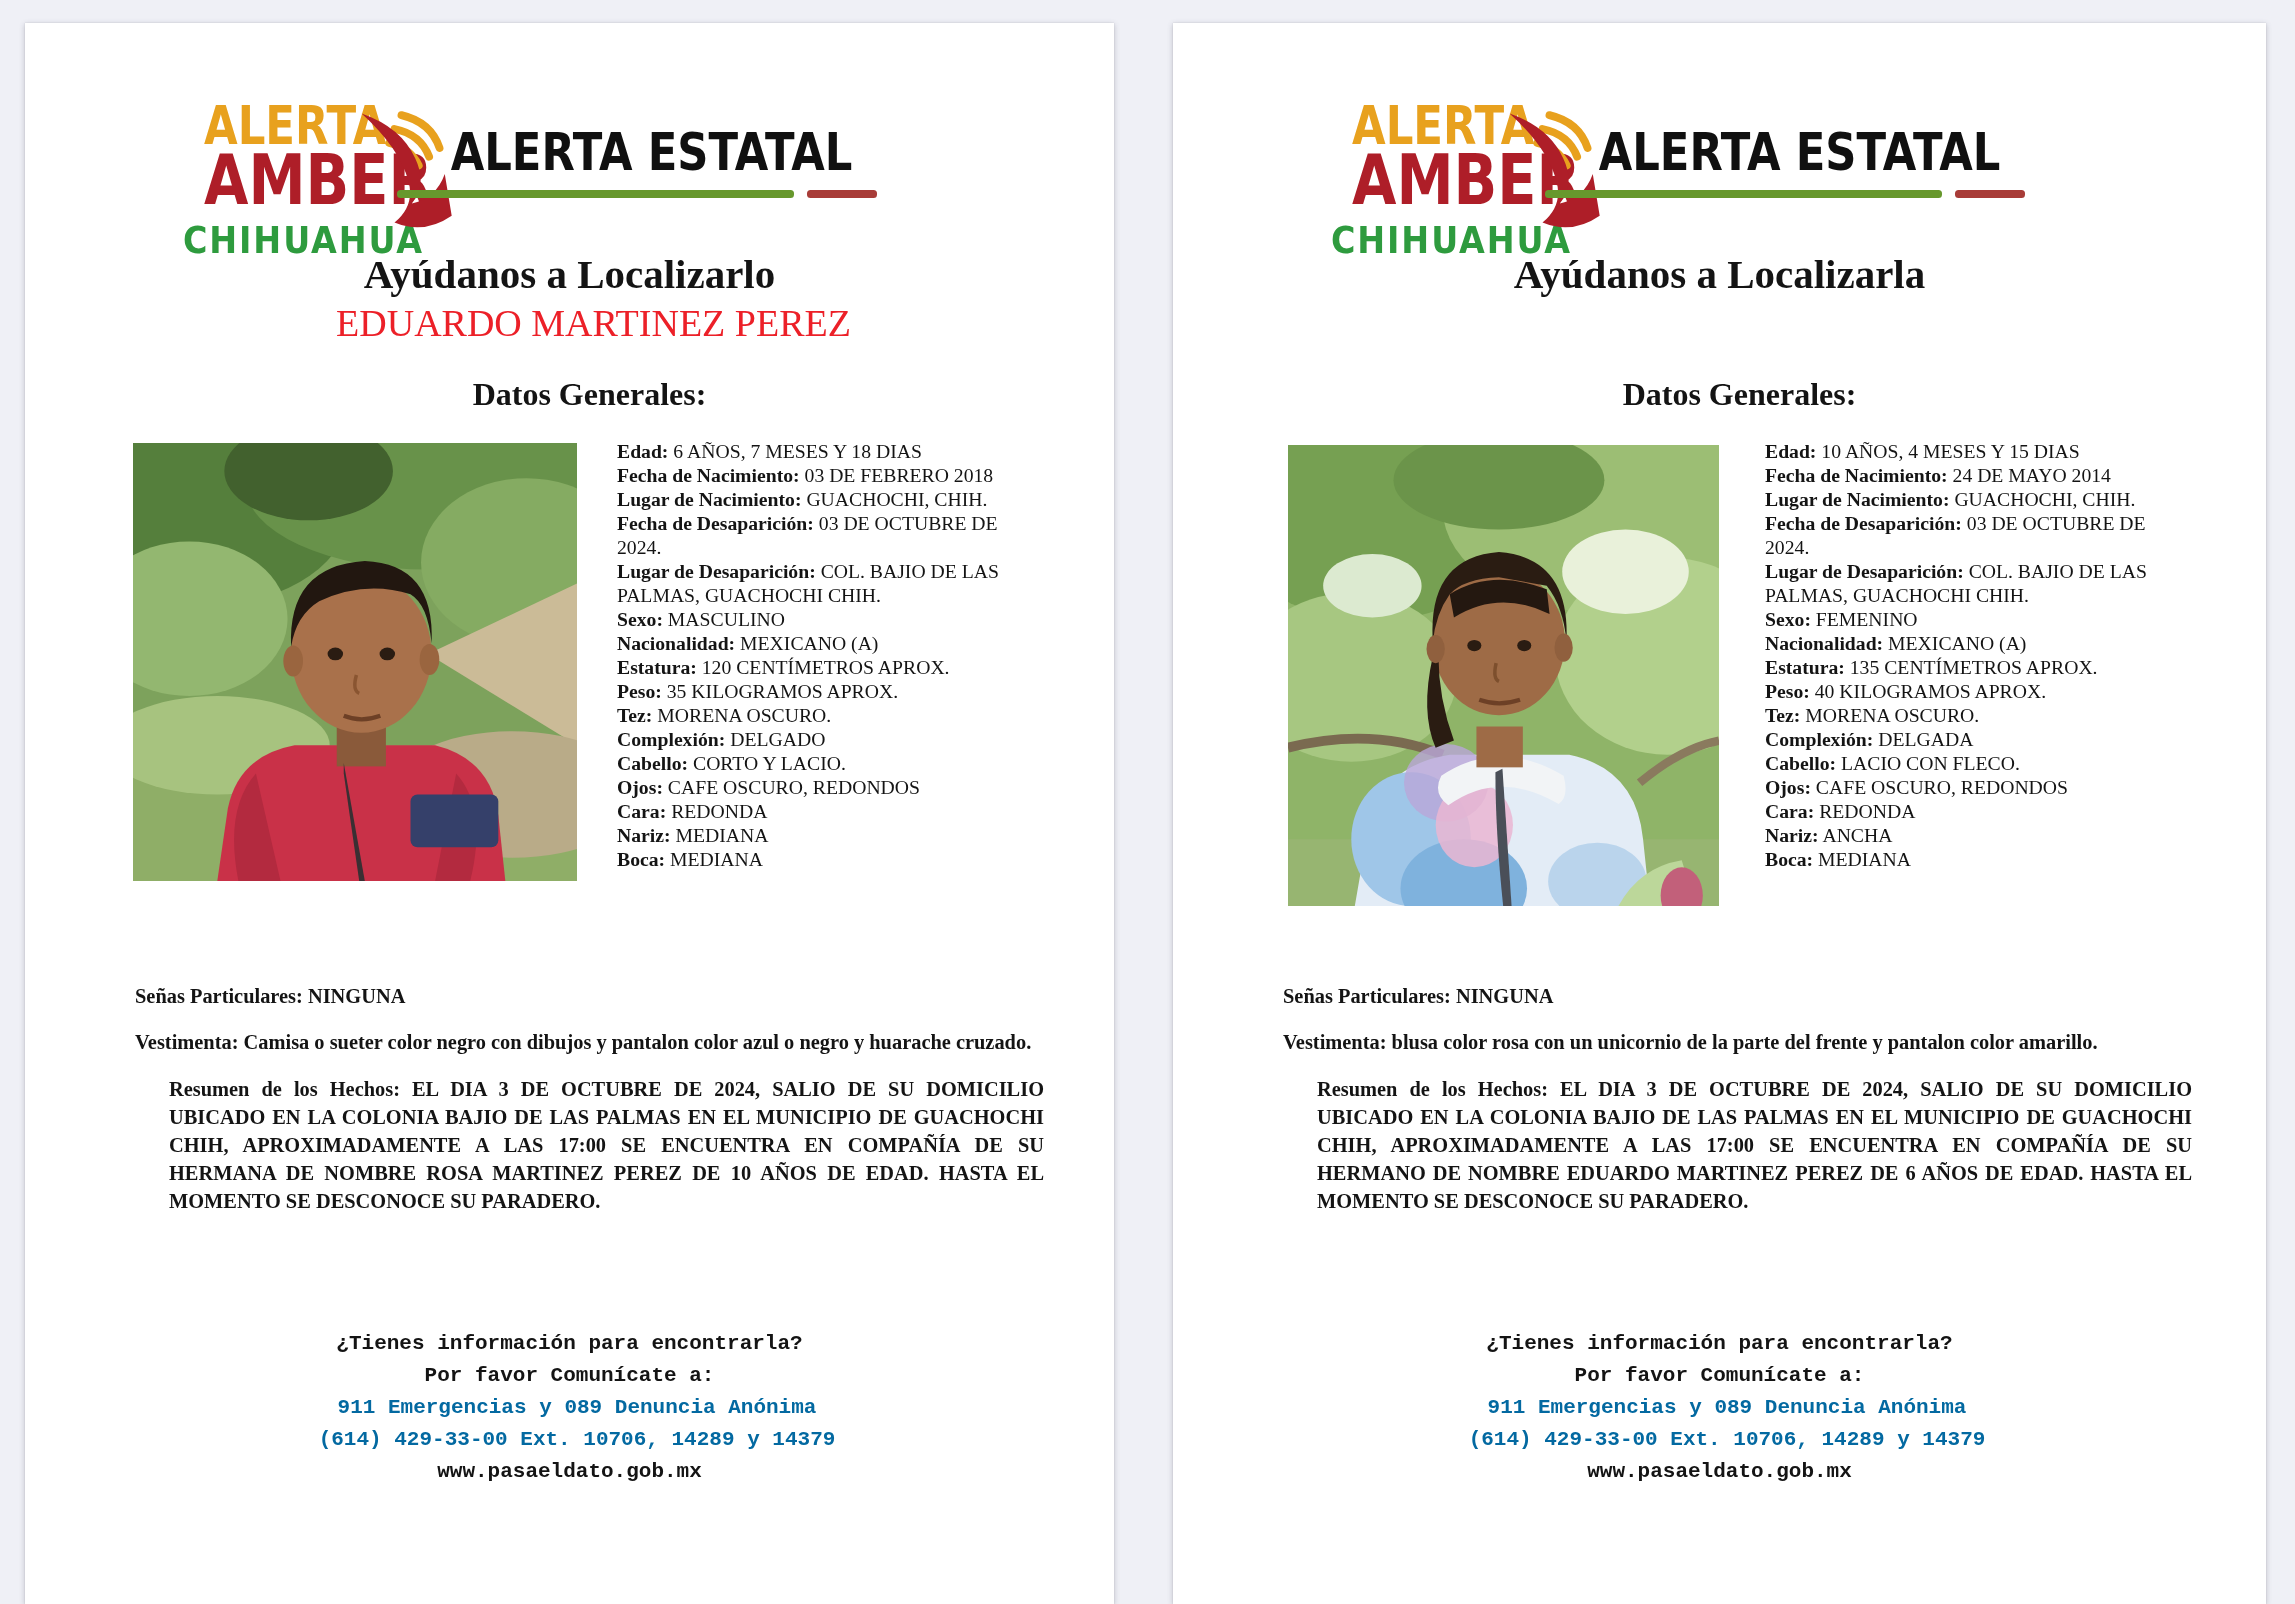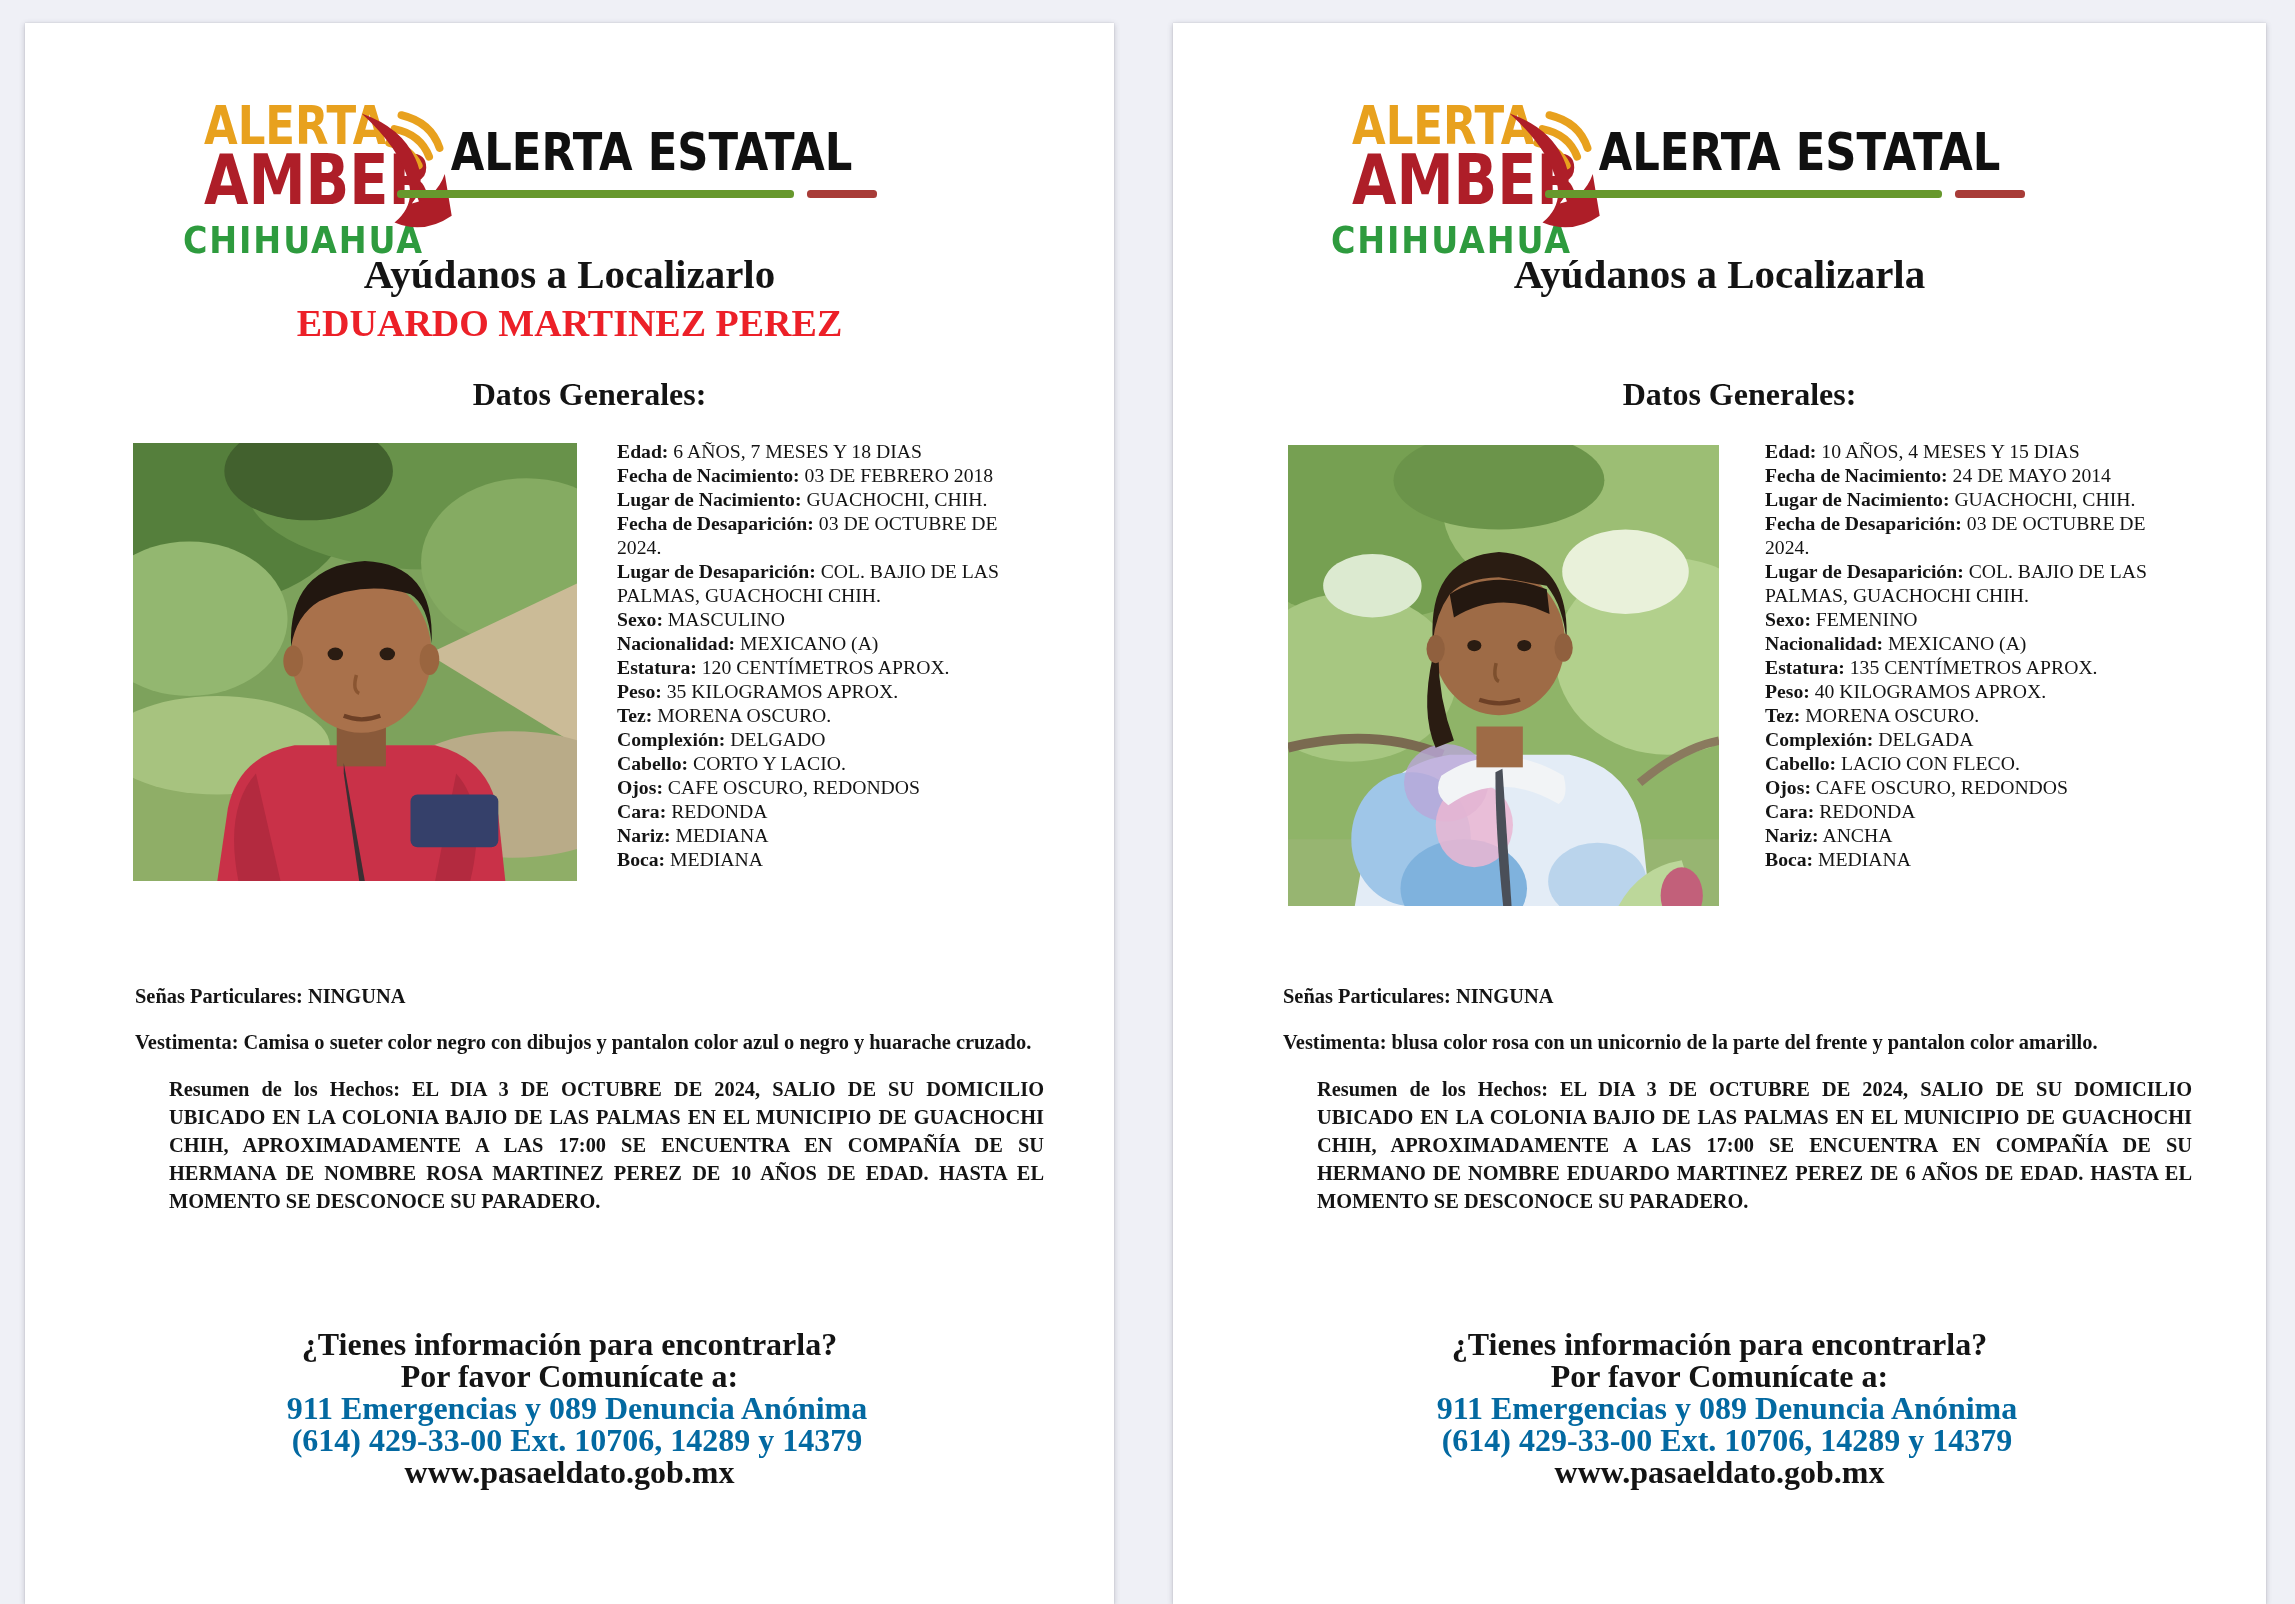--- a/index.html
+++ b/index.html
@@ -47,7 +47,7 @@
 
   
   .help-title{position:absolute;left:0;width:100%;top:229px;text-align:center;font-weight:700;font-size:41px;line-height:1.1;}
-  .victim-name{position:absolute;left:0;width:100%;top:280px;text-align:center;font-weight:700;font-size:38px;line-height:1.1;color:#ec2028;}
+  .victim-name{position:absolute;left:0;width:100%;top:280px;text-align:center;font-weight:400;font-size:38px;line-height:1.1;color:#ec2028;padding-left:24px;}
   .section-title{position:absolute;left:0;width:100%;top:354px;text-align:center;font-weight:700;font-size:32px;line-height:1.1;margin-left:20px;}
 
   

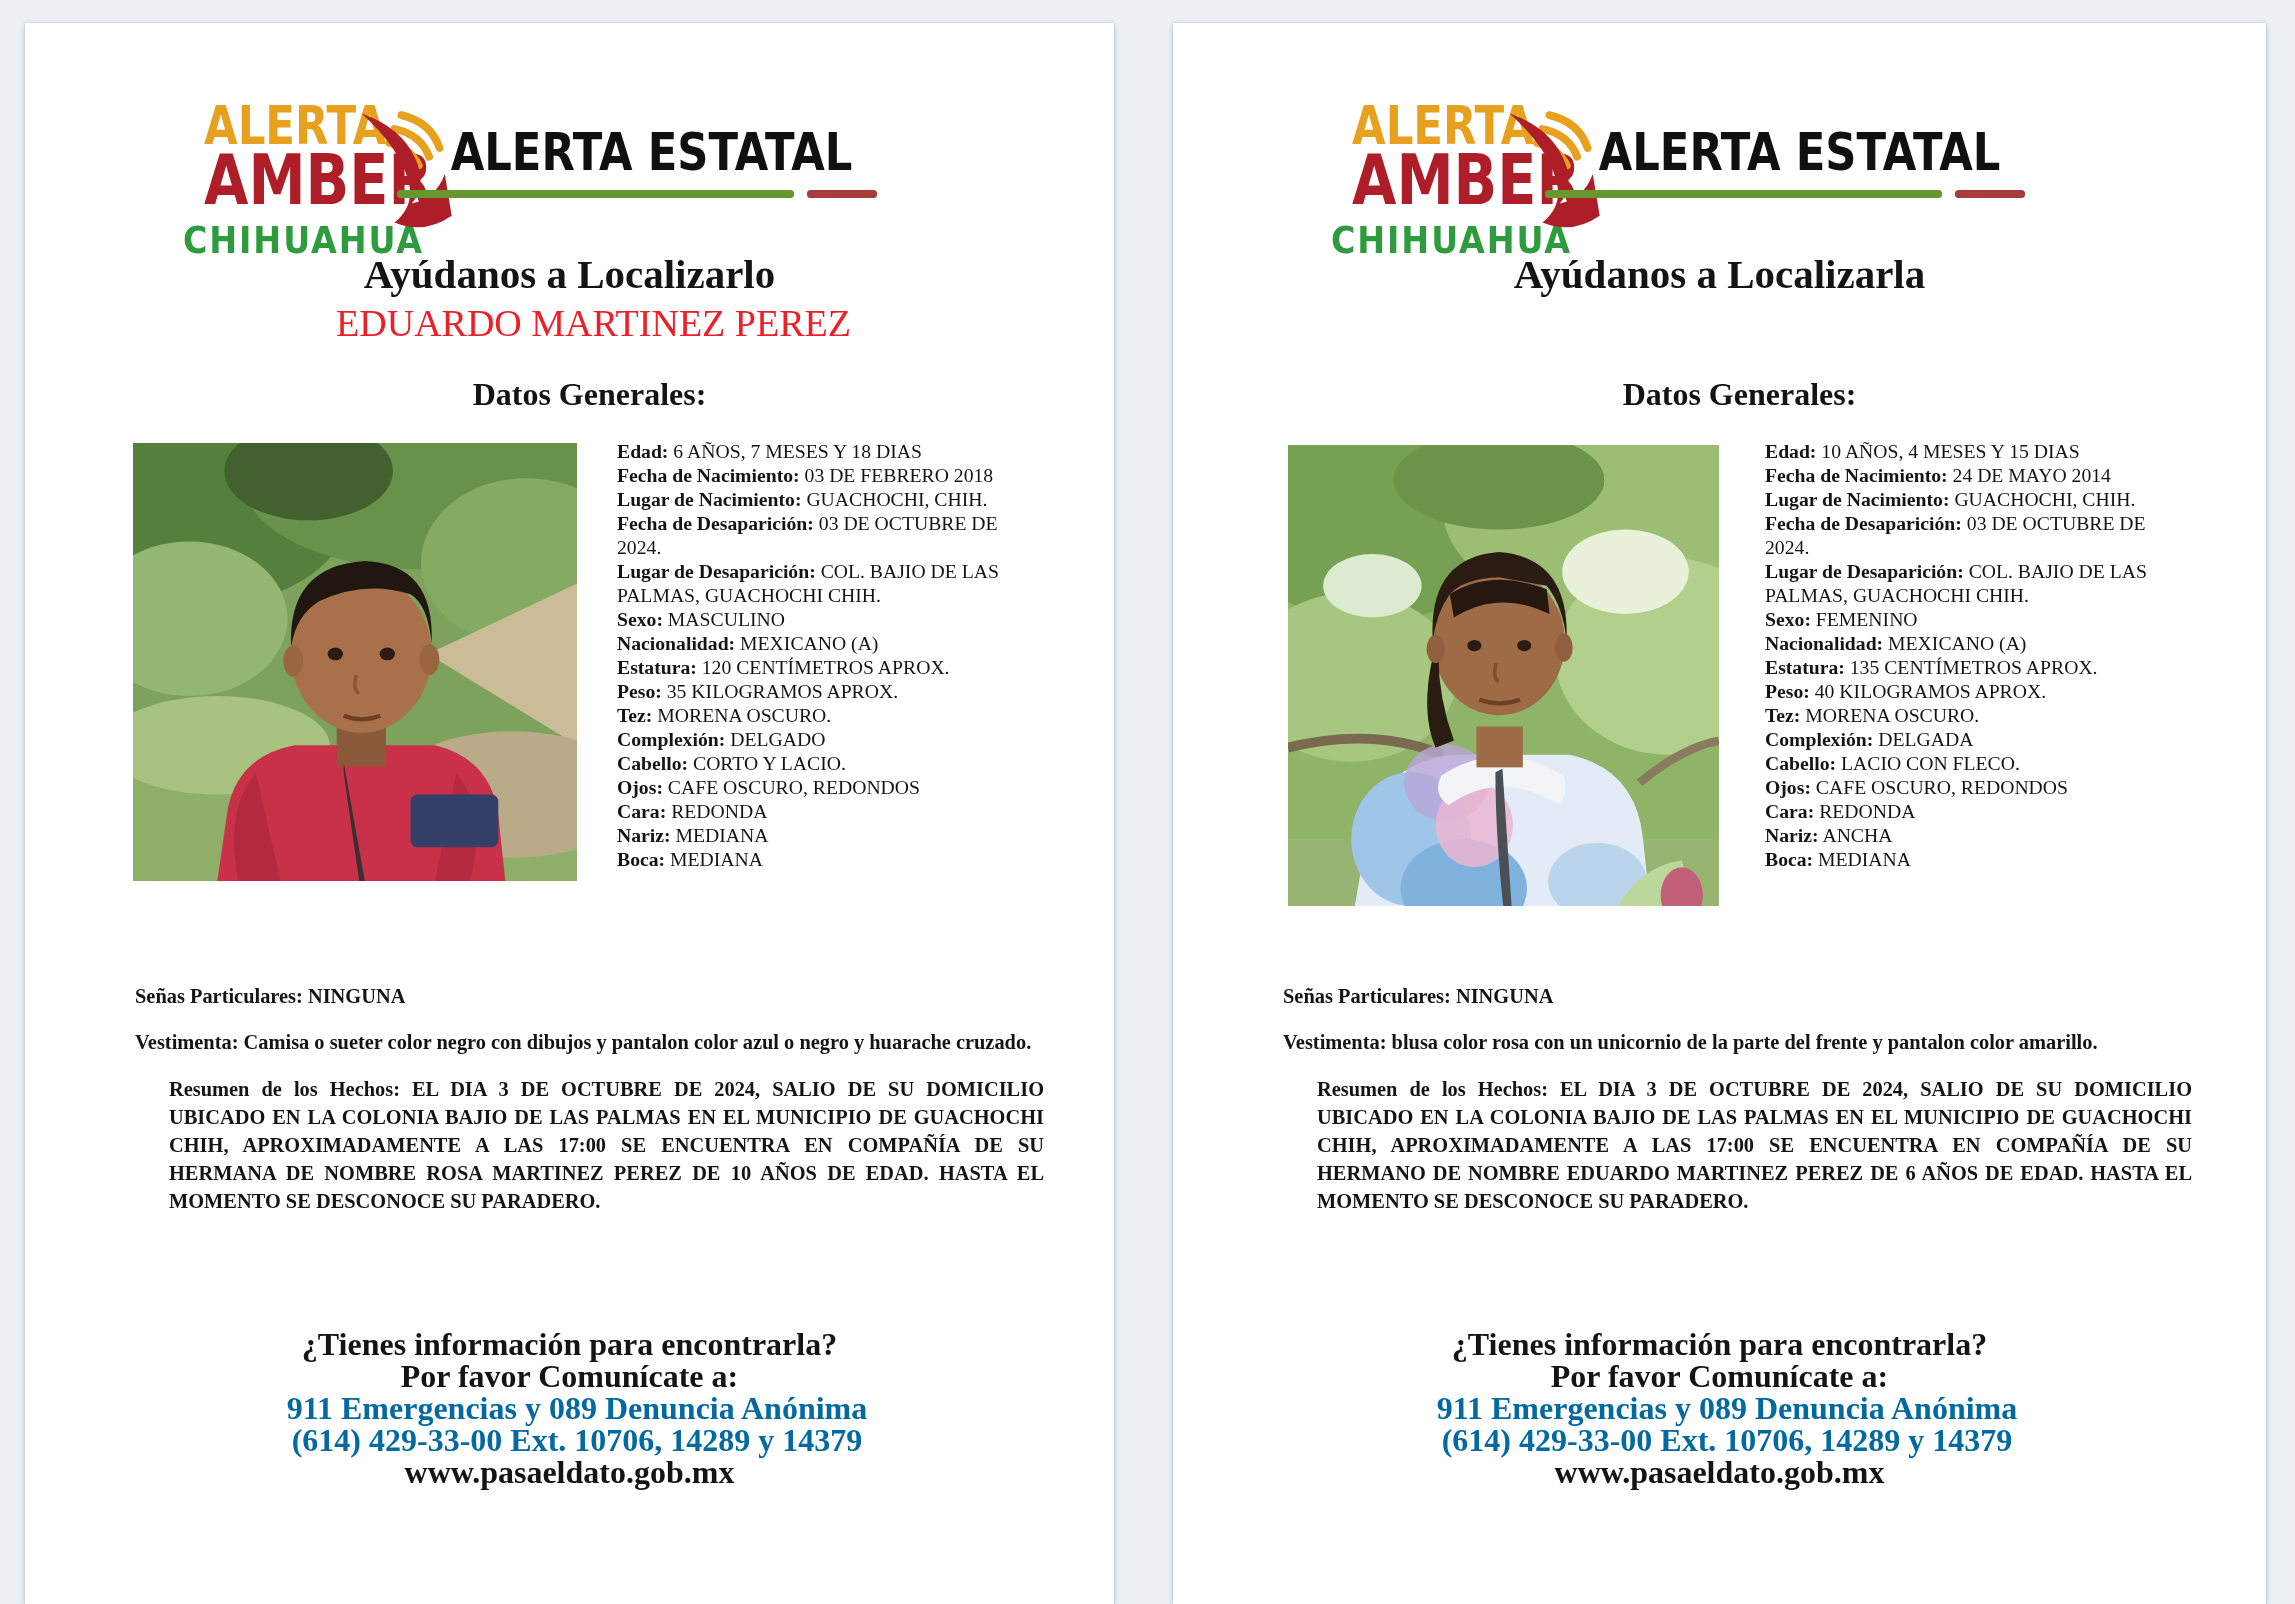--- a/index.html
+++ b/index.html
@@ -65,7 +65,7 @@
   .lower .resumen{text-align:justify;margin-bottom:0;margin-left:34px;}
 
   
-  .contact{position:absolute;left:0;width:100%;top:1305px;text-align:center;font-weight:700;font-size:32px;line-height:32px;}
+  .contact{position:absolute;left:0;width:100%;top:1305px;text-align:center;font-weight:700;font-size:21px;line-height:32px;font-family:Liberation Mono, monospace;}
   .contact .red{color:#0369a1;padding-left:15px;}
 </style>
 </head>

